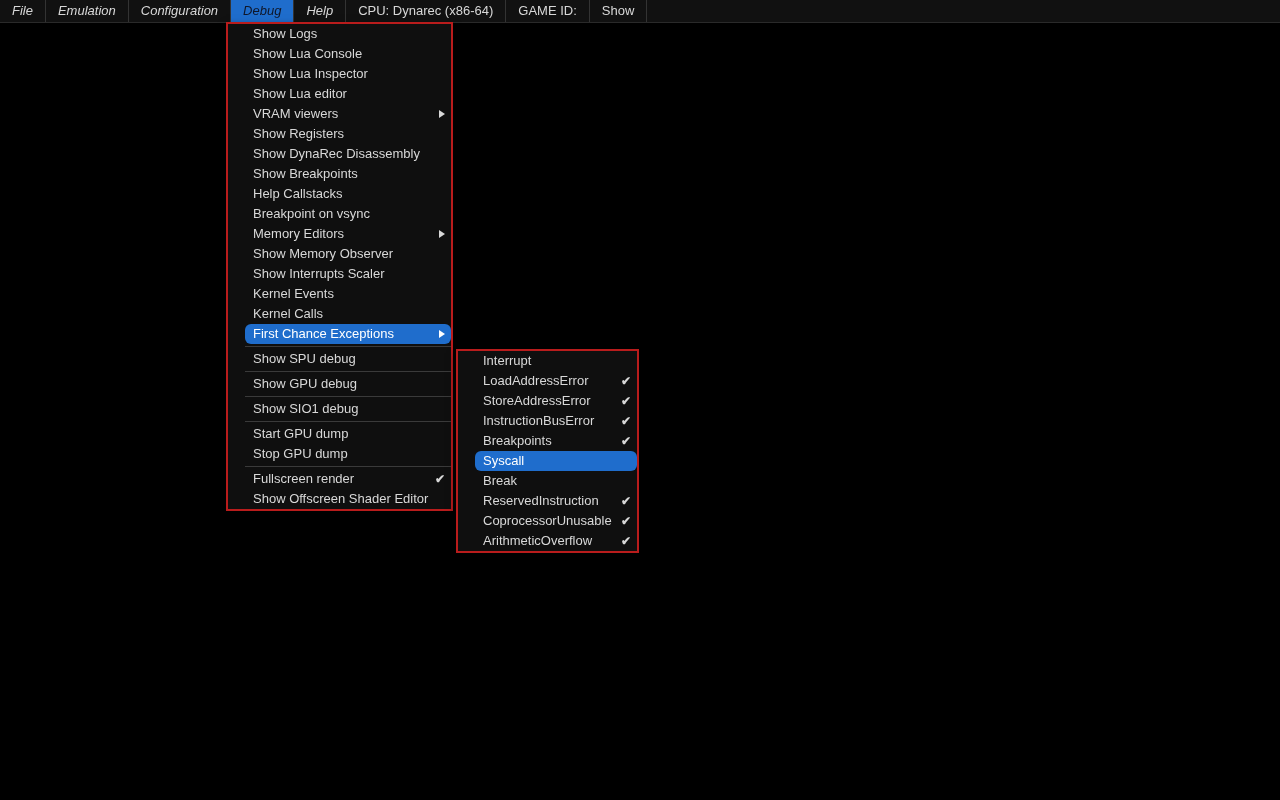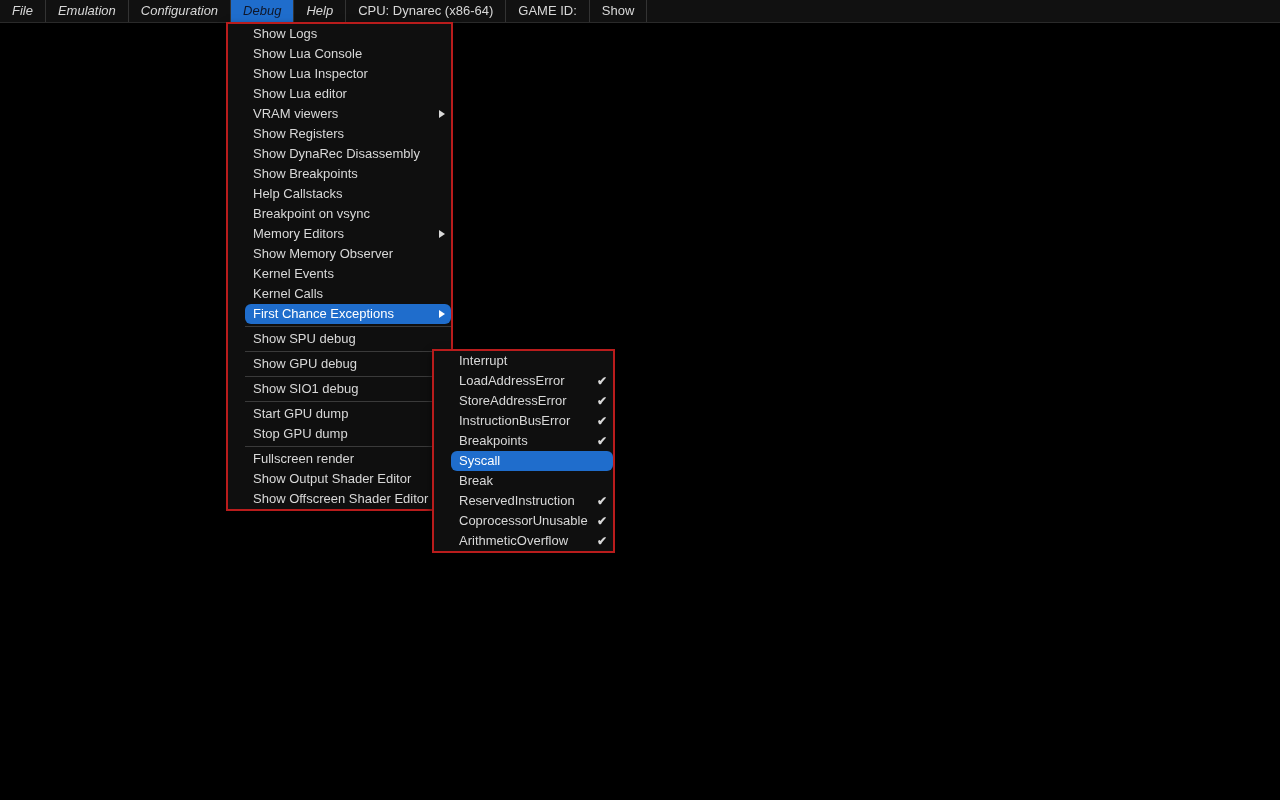--- a/index.html
+++ b/index.html
@@ -117,6 +117,7 @@
     <div class="menu-item"><span>Breakpoint on vsync</span></div>
     <div class="menu-item"><span>Memory Editors</span><span class="arrow"></span></div>
     <div class="menu-item"><span>Show Memory Observer</span></div>
+    <div class="menu-item"><span>Show Interrupts Scaler</span></div>
     <div class="menu-item"><span>Kernel Events</span></div>
     <div class="menu-item"><span>Kernel Calls</span></div>
     <div class="menu-item highlight"><span>First Chance Exceptions</span><span class="arrow"></span></div>

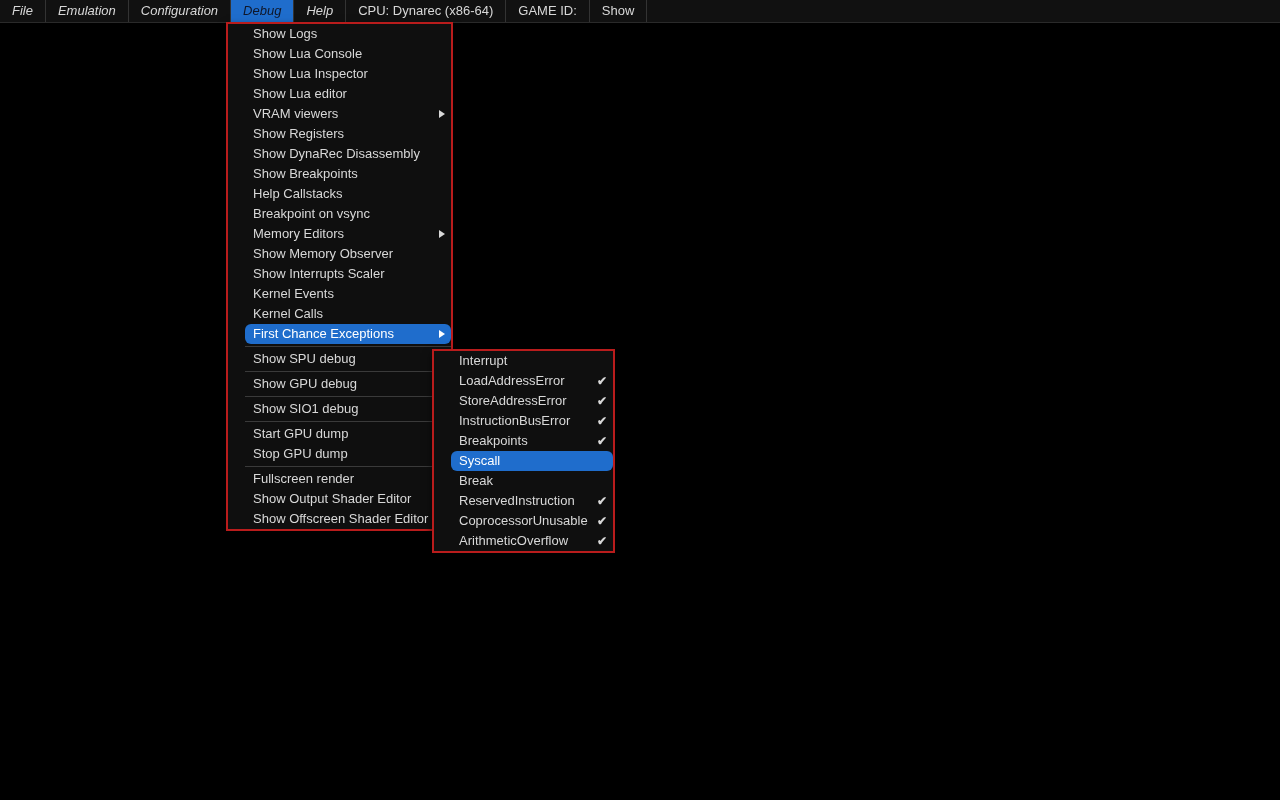--- a/index.html
+++ b/index.html
@@ -49,7 +49,7 @@
     width: 206px;
   }
   .submenu {
-    left: 432px;
+    left: 456px;
     top: 349px;
     width: 162px;
   }

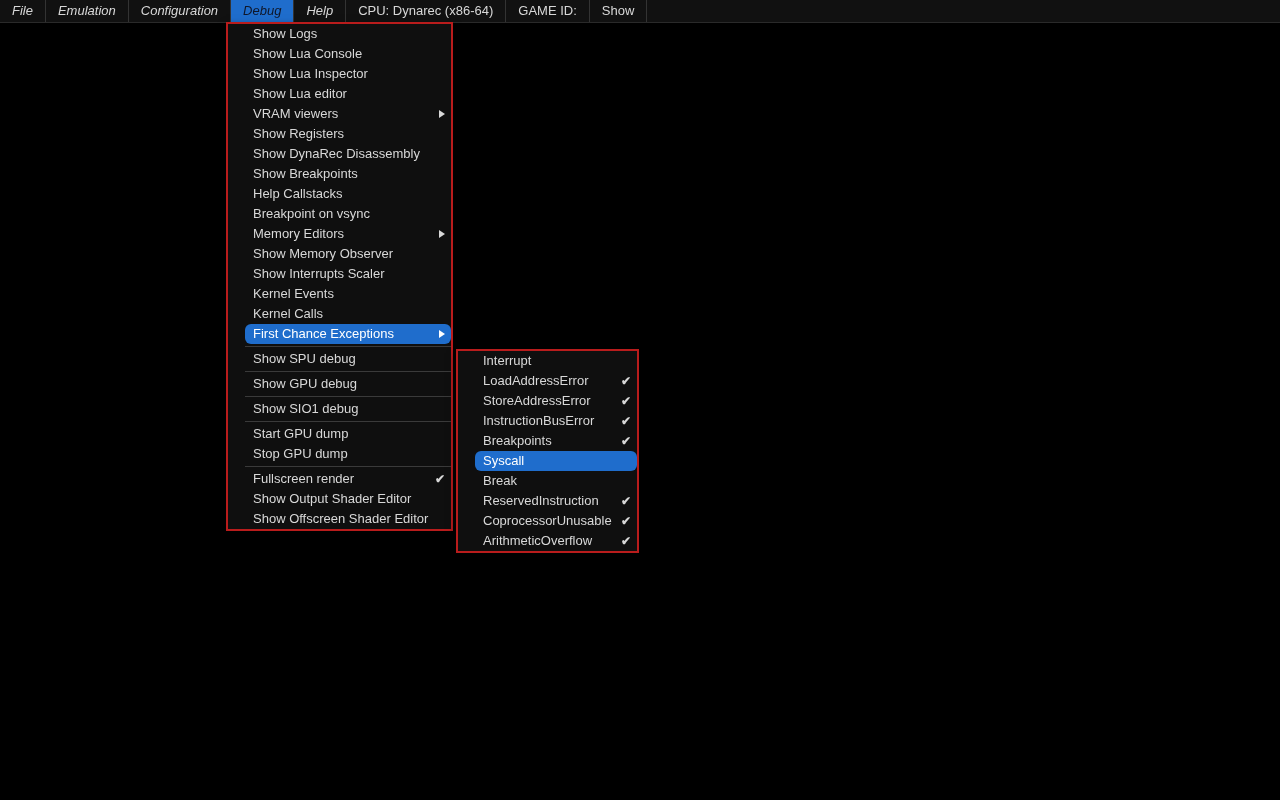--- a/index.html
+++ b/index.html
@@ -132,7 +132,6 @@
     <div class="menu-item"><span>Stop GPU dump</span></div>
     <div class="separator"></div>
     <div class="menu-item"><span>Fullscreen render</span><span class="check">✔</span></div>
-    <div class="menu-item"><span>Show Output Shader Editor</span></div>
     <div class="menu-item"><span>Show Offscreen Shader Editor</span></div>
   </div>
 <div class="dropdown submenu" id="submenu">

